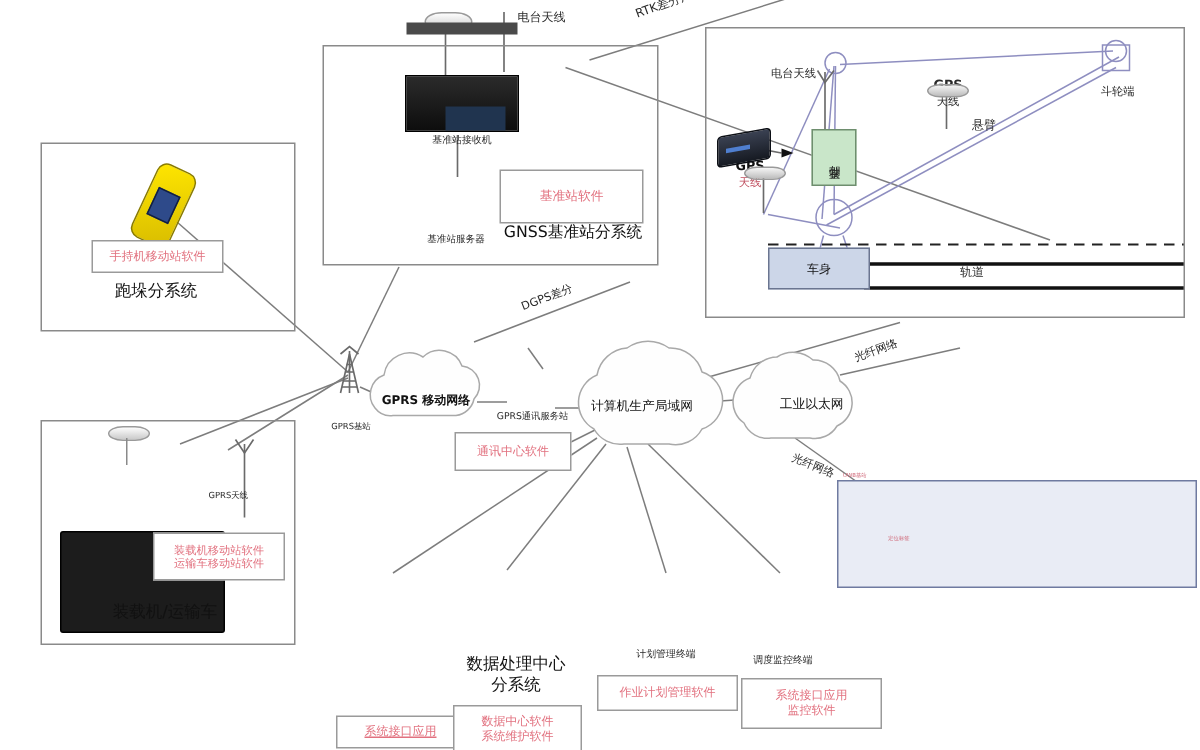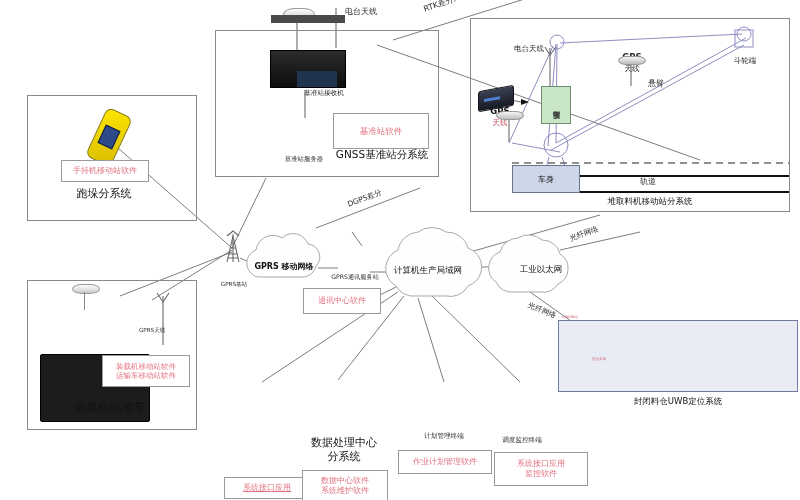--- a/index.html
+++ b/index.html
@@ -212,7 +212,7 @@
       <b></b>
       <i></i>
     </div>
-  <div class="lbl" style="left:274px;top:89px;width:100px;font-size:6.6px;">基准站接收机</div>
+  <div class="lbl" style="left:258px;top:89px;width:100px;font-size:6.6px;">基准站接收机</div>
   <div class="dev pc" style="left:283px;top:113px;"></div>
   <div class="lbl" style="left:258px;top:155px;width:92px;font-size:6.4px;">基准站服务器</div>
   <div class="swbox" style="left:333px;top:113px;width:94px;height:34px;font-size:8.5px;">

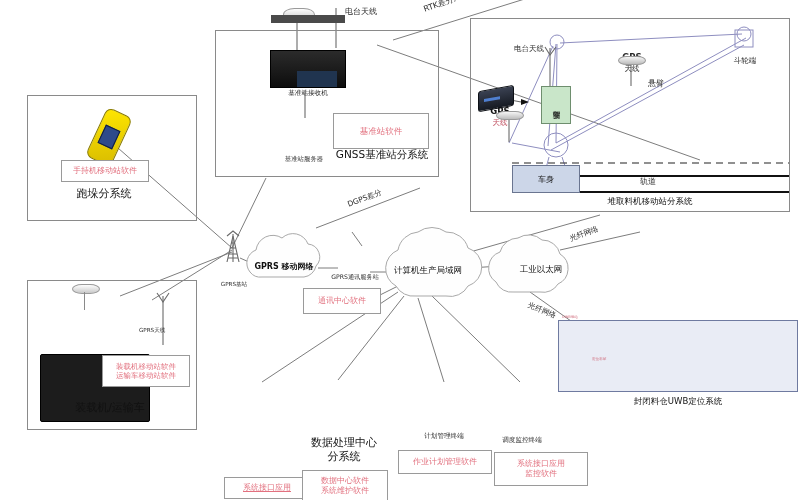--- a/index.html
+++ b/index.html
@@ -250,7 +250,6 @@
     <span>车身</span>
   </div>
   <div class="lbl" style="left:640px;top:176px;font-size:8px;">轨道</div>
-  <div class="lbl blk" style="left:560px;top:196px;width:180px;font-size:8.5px;">堆取料机移动站分系统</div>
 
   <div class="panel" style="left:27px;top:280px;width:168px;height:148px;"></div>
   <div class="dev whiteant" style="left:72px;top:284px;width:26px;height:8px;"></div>

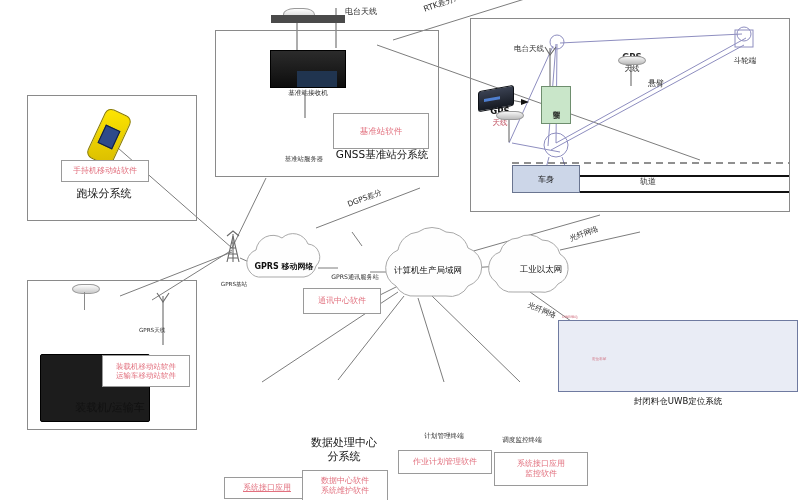--- a/index.html
+++ b/index.html
@@ -277,7 +277,6 @@
   <div class="silo" style="left:558px;top:320px;width:238px;height:70px;"></div>
   <div class="tag" style="left:562px;top:315px;">UWB基站</div>
   <div class="tag" style="left:592px;top:357px;">定位标签</div>
-  <div class="lbl blk" style="left:585px;top:396px;width:186px;font-size:8.5px;">封闭料仓UWB定位系统</div>
 
   <div class="swbox" style="left:224px;top:477px;width:84px;height:20px;font-size:8px;text-decoration:underline;">
     <span>系统接口应用</span>

